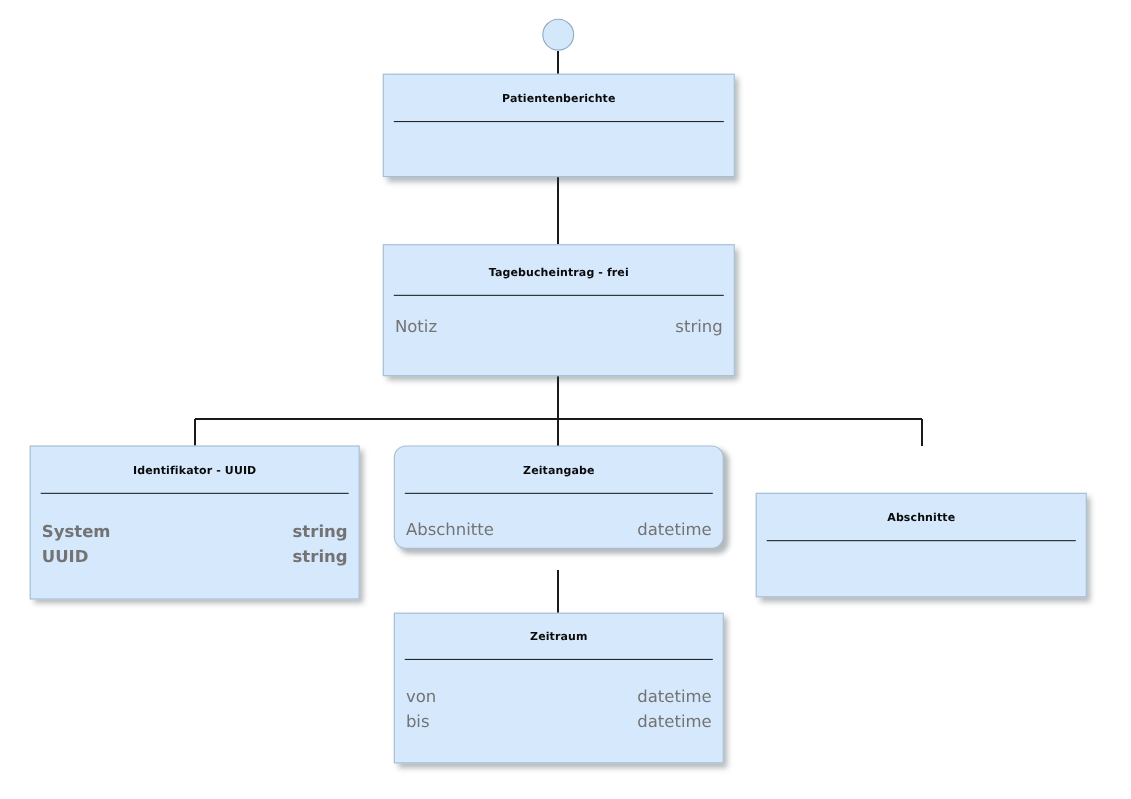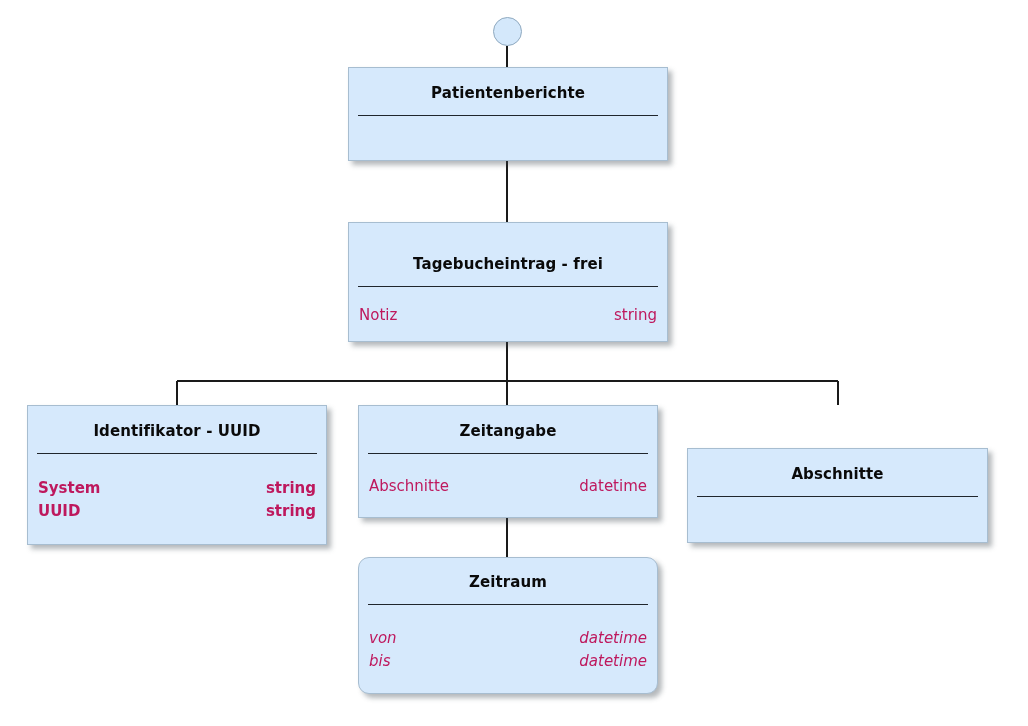--- a/index.html
+++ b/index.html
@@ -61,7 +61,7 @@
   .uml-title {
     text-align: center;
     font-weight: bold;
-    font-size: 15px;
+    font-size: 10px;
     color: #0a0a0a;
     letter-spacing: 0.1px;
     line-height: 1;

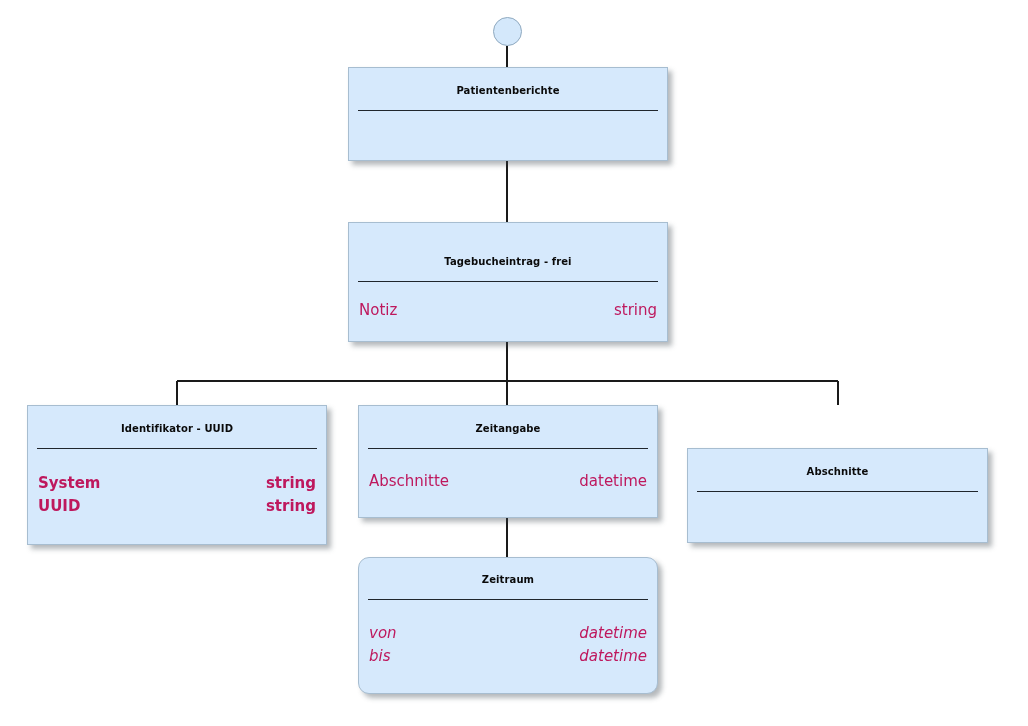--- a/index.html
+++ b/index.html
@@ -100,7 +100,7 @@
   #node-patientenberichte .uml-title { padding-top: 18px; padding-bottom: 14px; }
 
   #node-tagebucheintrag   { left: 348px; top: 222px; width: 320px; height: 120px; }
-  #node-tagebucheintrag .uml-title { padding-top: 34px; padding-bottom: 14px; }
+  #node-tagebucheintrag .uml-title { padding-top: 21px; padding-bottom: 14px; }
   #node-tagebucheintrag .uml-attrs { padding-top: 17px; }
 
   #node-identifikator     { left: 27px;  top: 405px; width: 300px; height: 140px; }

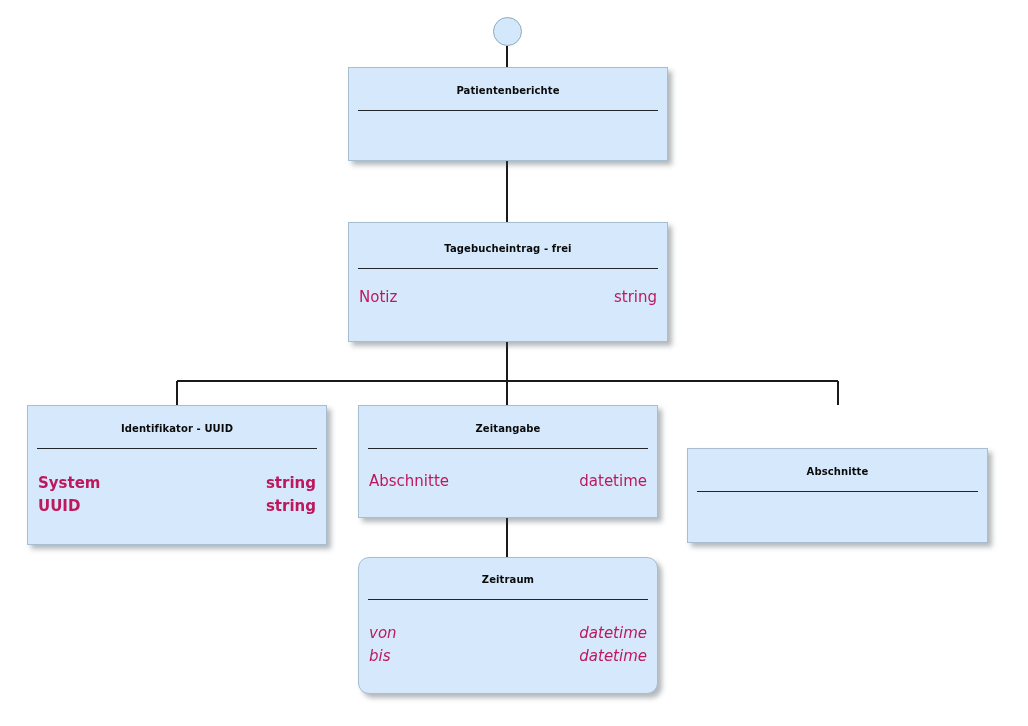--- a/index.html
+++ b/index.html
@@ -85,7 +85,7 @@
     justify-content: space-between;
     align-items: flex-start;
     font-size: 15px;
-    color: #be185d;
+    color: #737373;
     line-height: 23px;
     white-space: nowrap;
   }

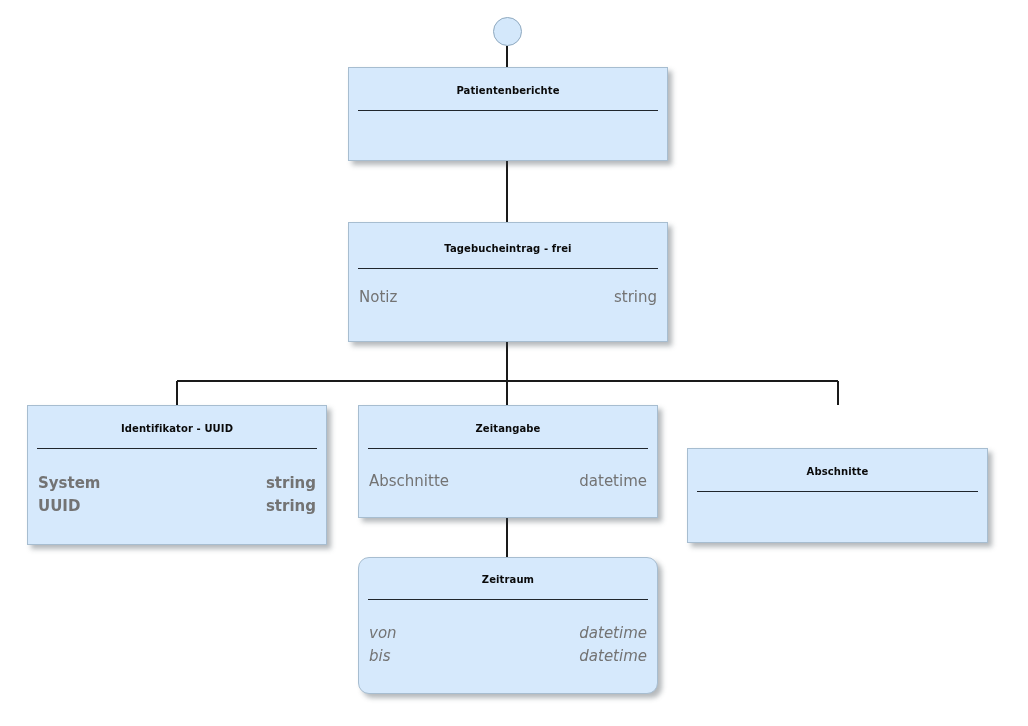--- a/index.html
+++ b/index.html
@@ -107,7 +107,7 @@
   #node-identifikator .uml-title { padding-top: 18px; padding-bottom: 14px; }
   #node-identifikator .uml-attrs { padding-top: 23px; font-weight: bold; }
 
-  #node-zeitangabe        { left: 358px; top: 405px; width: 300px; height: 113px; }
+  #node-zeitangabe        { left: 358px; top: 405px; width: 300px; height: 94px; border-radius: 11px; }
   #node-zeitangabe .uml-title { padding-top: 18px; padding-bottom: 14px; }
   #node-zeitangabe .uml-attrs { padding-top: 21px; }
 

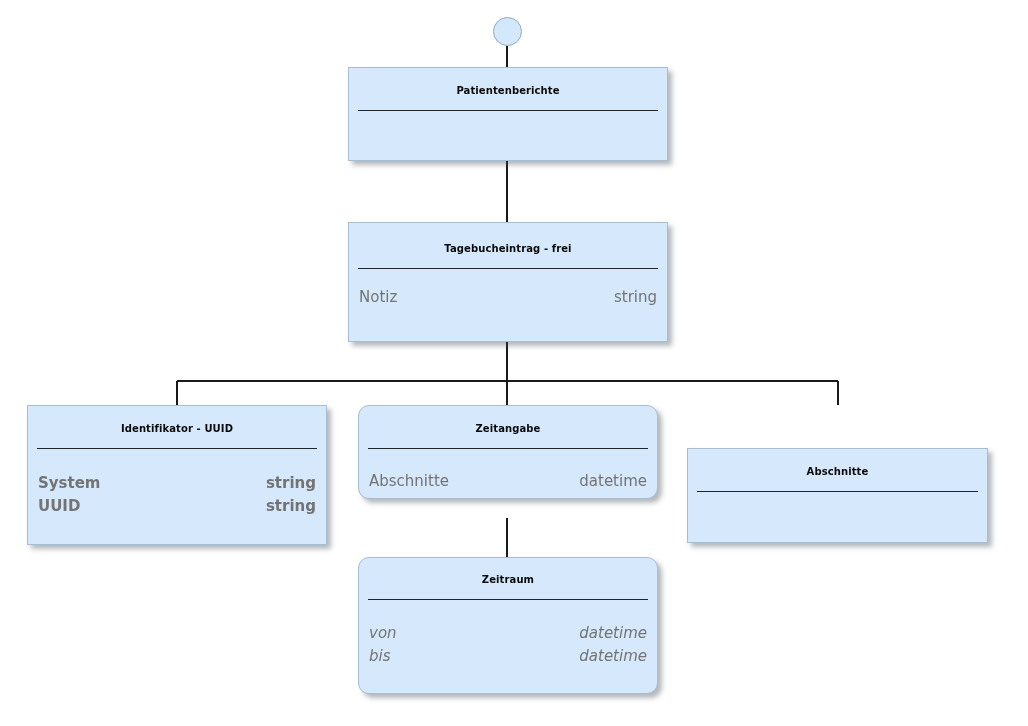--- a/index.html
+++ b/index.html
@@ -114,7 +114,7 @@
   #node-abschnitte        { left: 687px; top: 405px; width: 301px; height: 95px; margin-top: 43px; }
   #node-abschnitte .uml-title { padding-top: 18px; padding-bottom: 14px; }
 
-  #node-zeitraum          { left: 358px; top: 557px; width: 300px; height: 137px; border-radius: 11px; }
+  #node-zeitraum          { left: 358px; top: 557px; width: 300px; height: 137px; }
   #node-zeitraum .uml-title { padding-top: 17px; padding-bottom: 14px; }
   #node-zeitraum .uml-attrs { padding-top: 22px; font-style: italic; }
 </style>

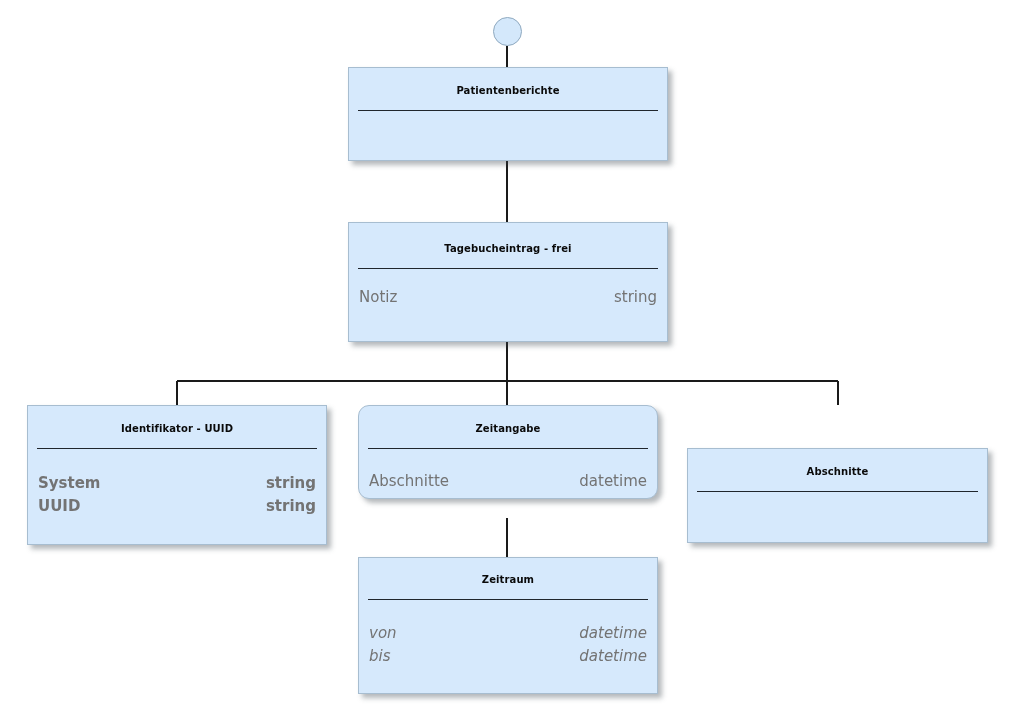--- a/index.html
+++ b/index.html
@@ -116,7 +116,7 @@
 
   #node-zeitraum          { left: 358px; top: 557px; width: 300px; height: 137px; }
   #node-zeitraum .uml-title { padding-top: 17px; padding-bottom: 14px; }
-  #node-zeitraum .uml-attrs { padding-top: 22px; font-style: italic; }
+  #node-zeitraum .uml-attrs { padding-top: 22px; }
 </style>
 </head>
 <body>

